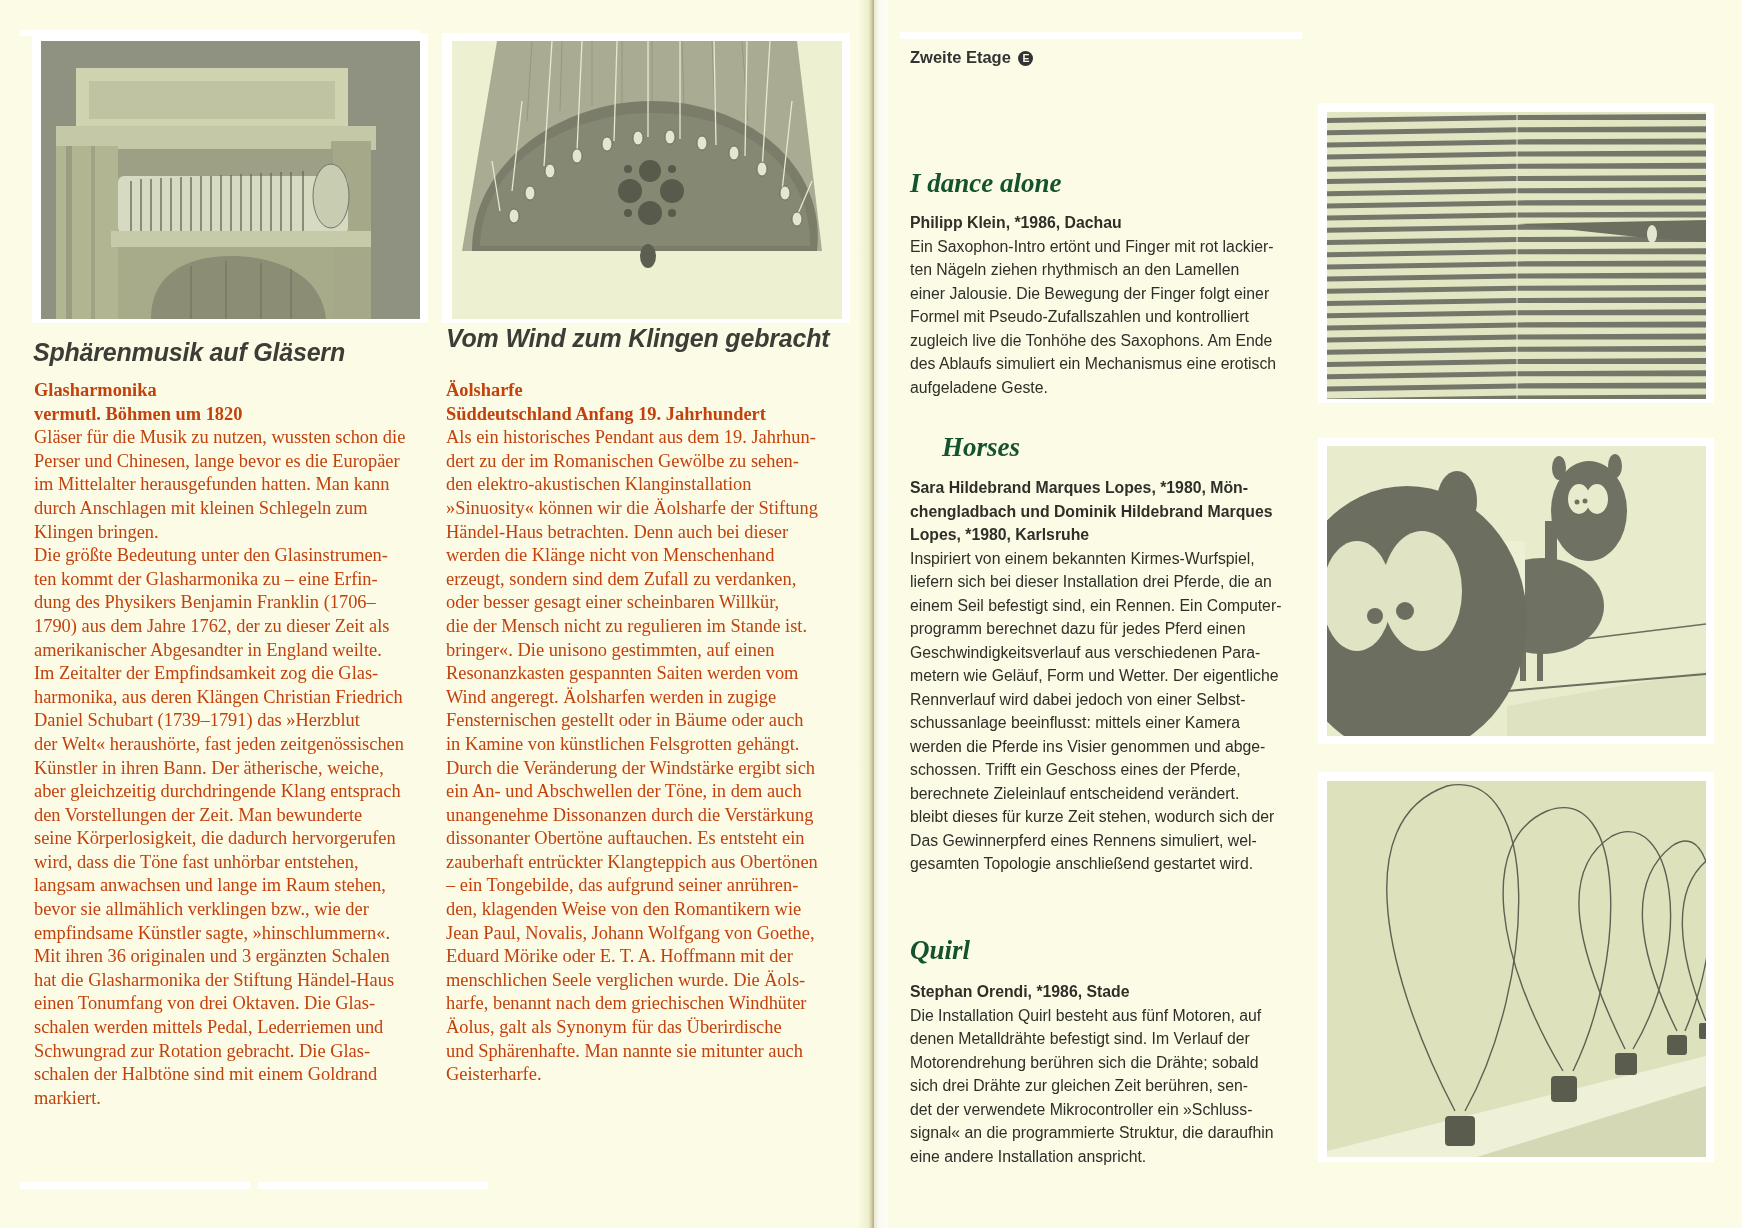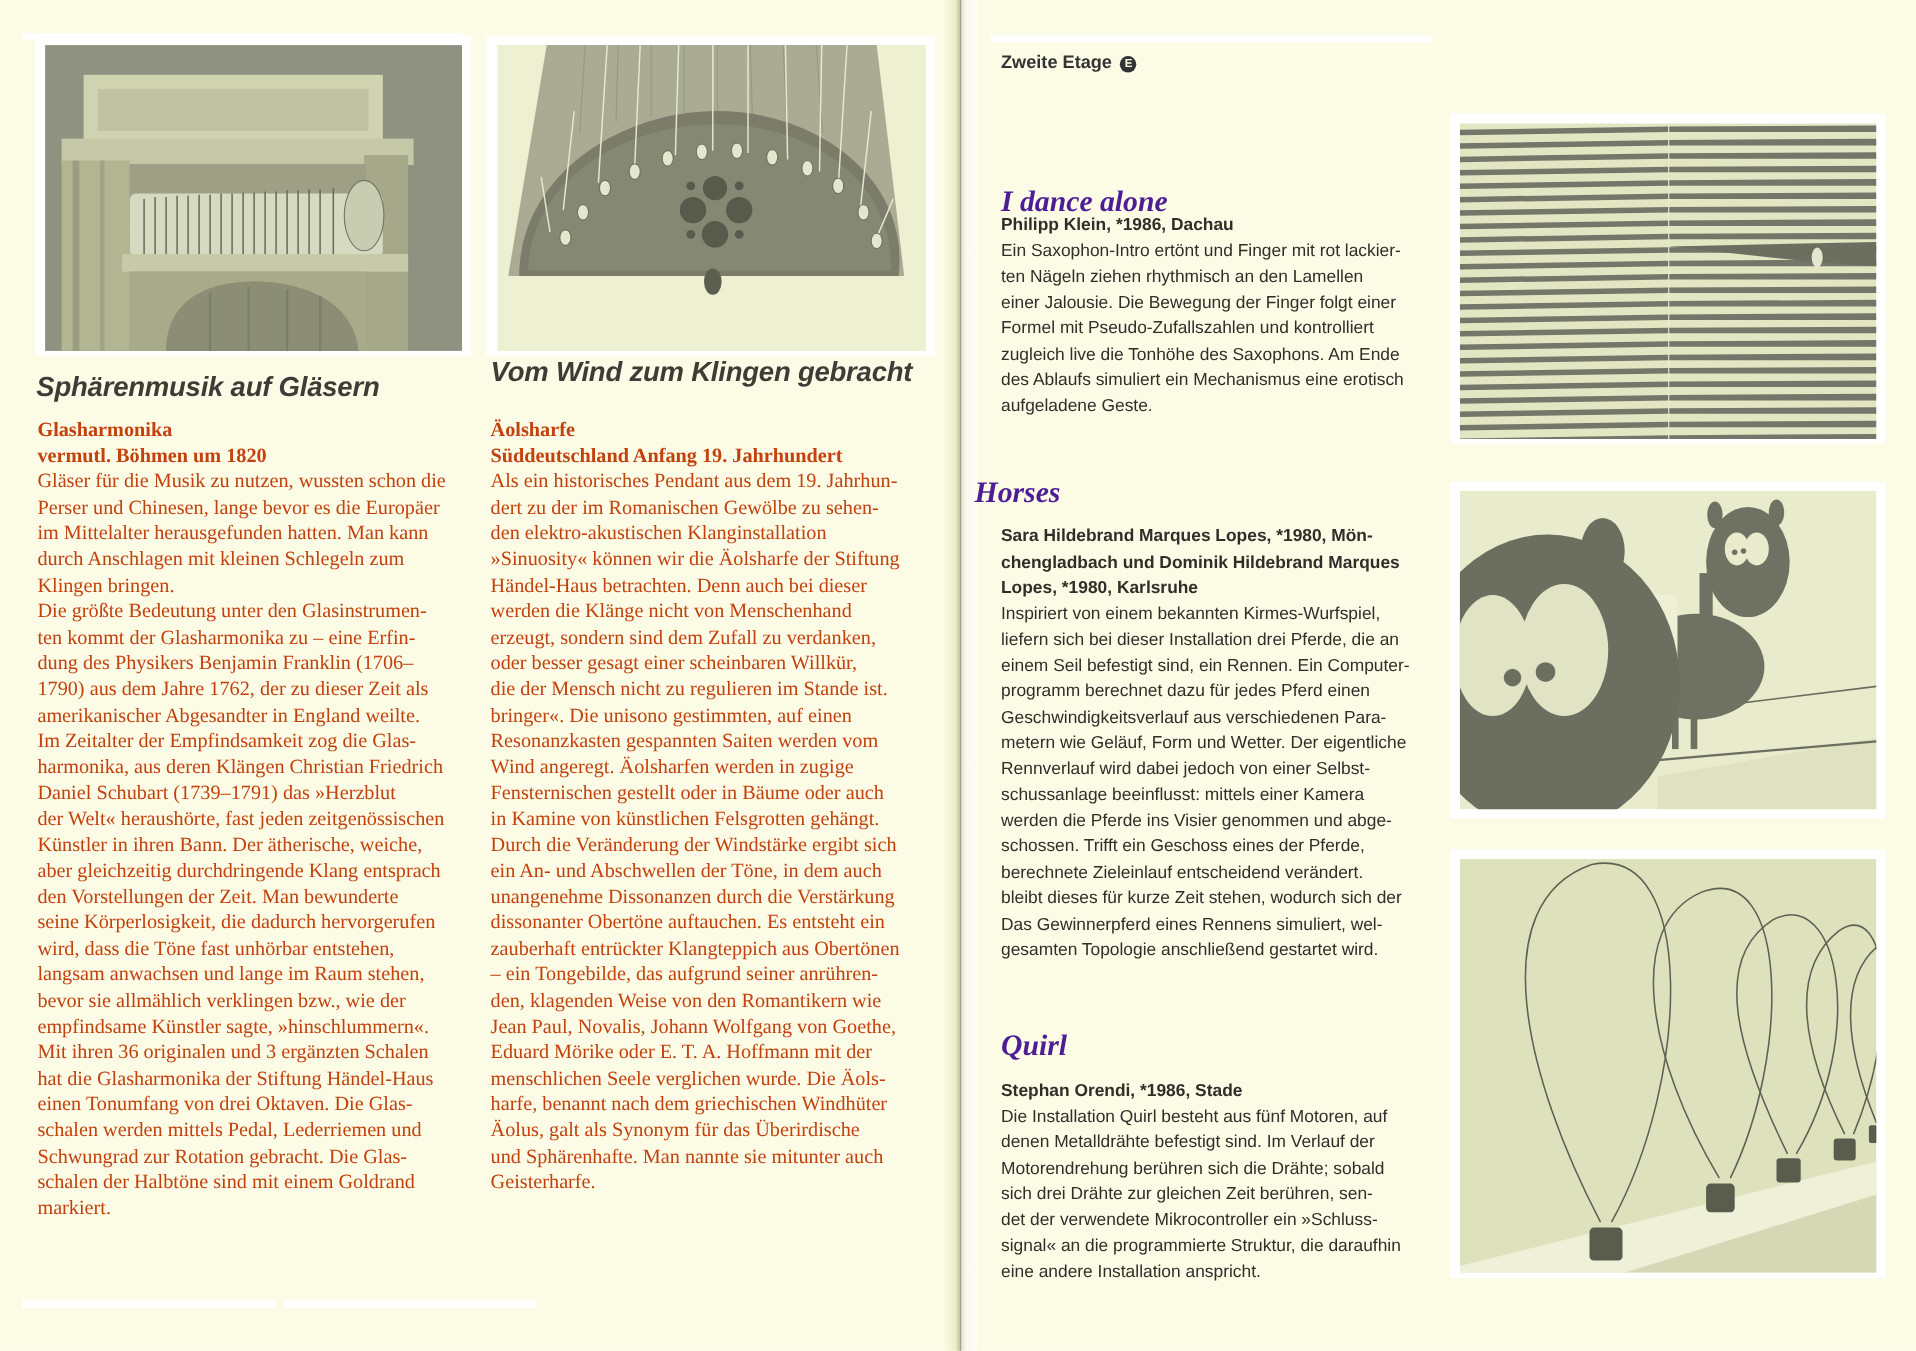--- a/index.html
+++ b/index.html
@@ -52,7 +52,7 @@
   }
   .work-title {
     position: absolute; margin: 0;
-    font-family: "Liberation Serif", serif; font-style: italic; font-size: 27px; color: #4c1d95;
+    font-family: "Liberation Serif", serif; font-style: italic; font-size: 27px; color: #14532d;
   }
   .sans-block {
     position: absolute; margin: 0;

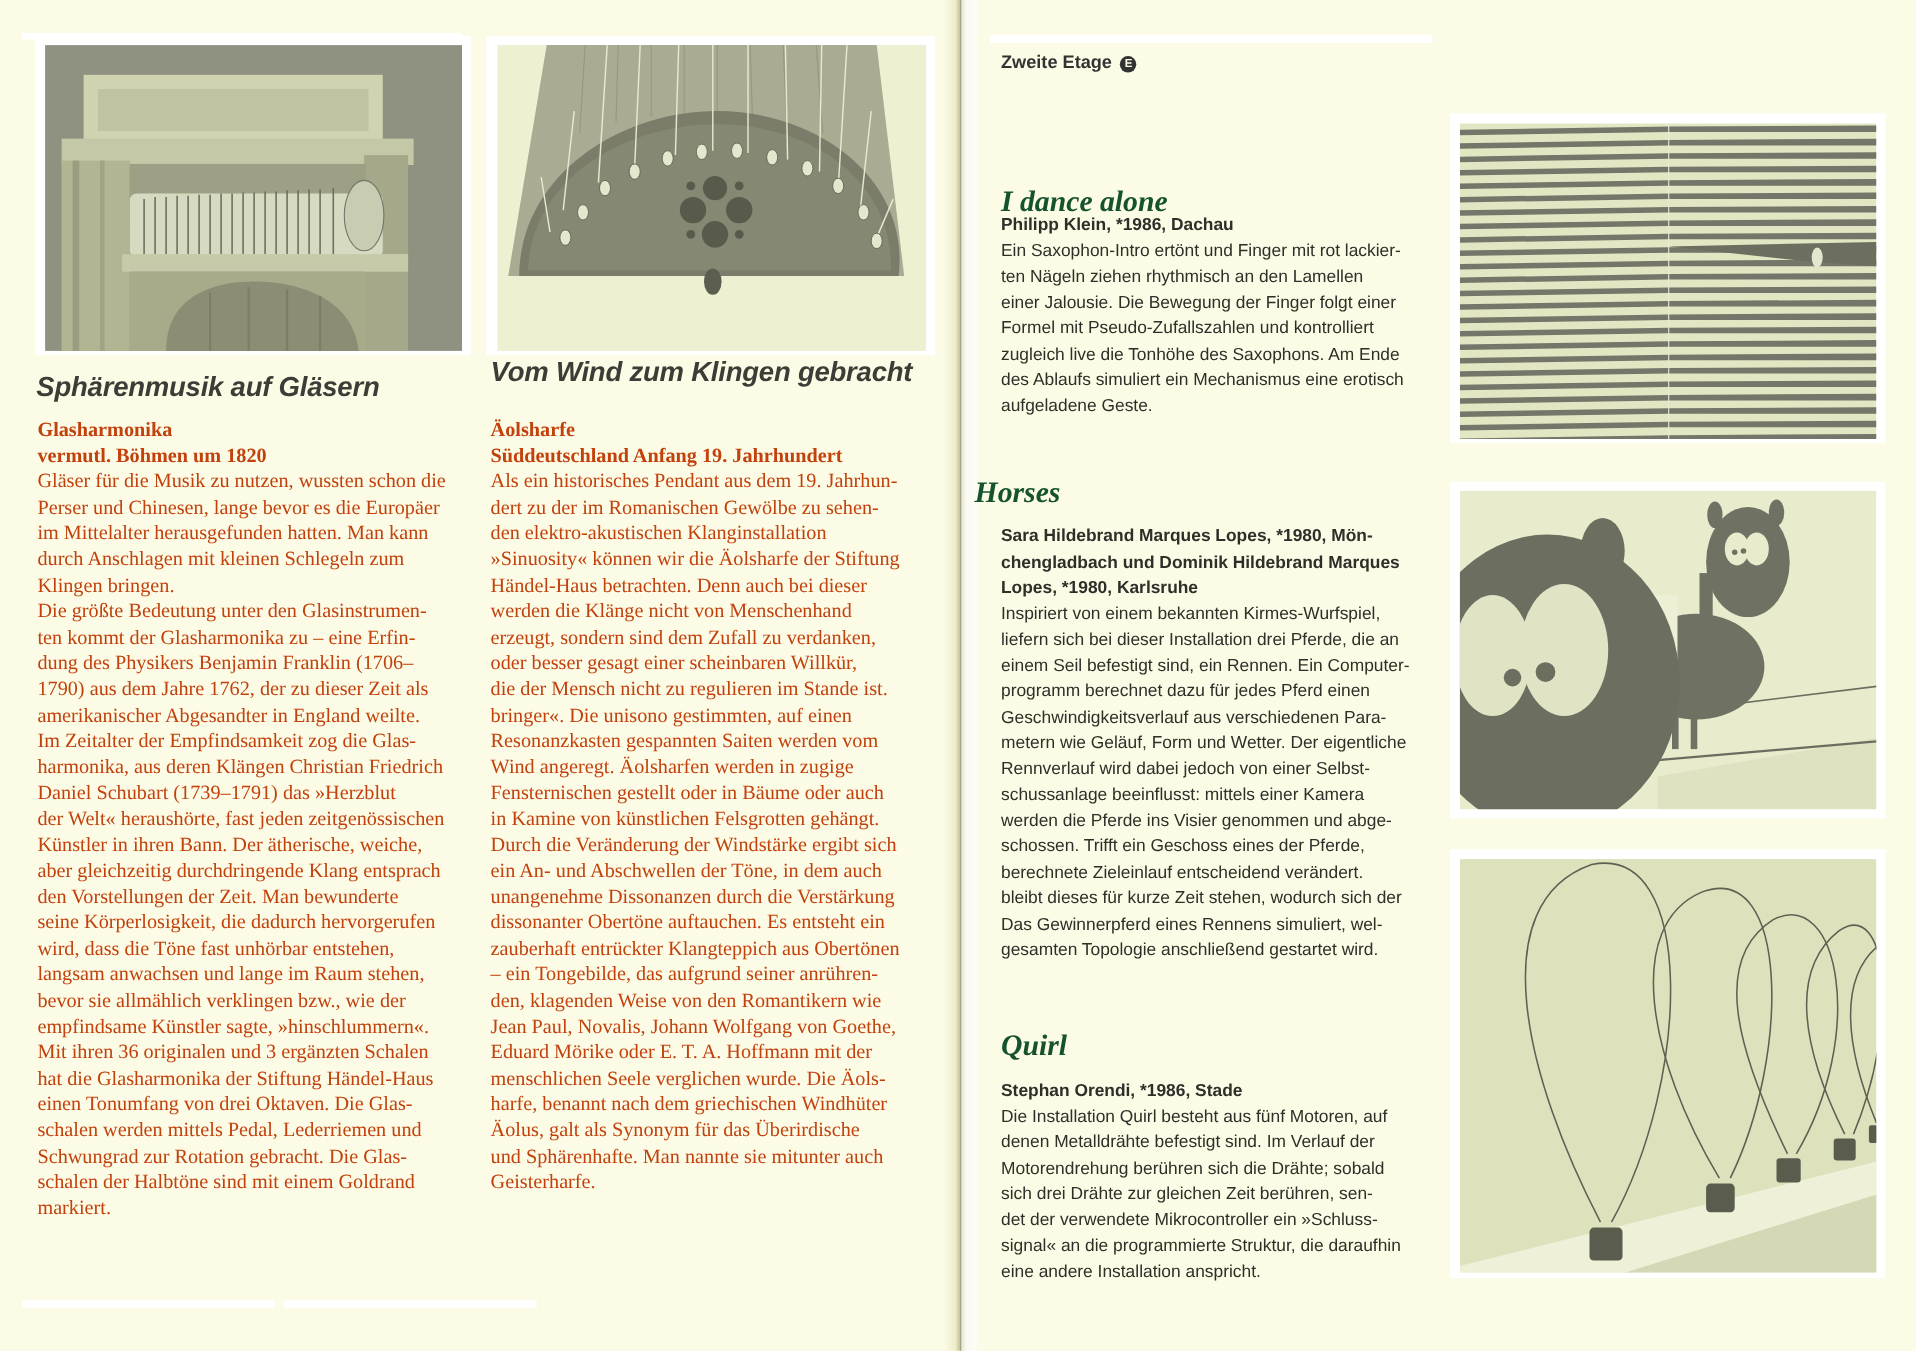--- a/index.html
+++ b/index.html
@@ -270,7 +270,7 @@
 </div>
 
 <h3 class="work-title" style="left:910px; top:168px;">I dance alone</h3>
-<div class="sans-block" style="left:910px; top:193px;">
+<div class="sans-block" style="left:910px; top:211px;">
   <div id="w0-artist">
       <span class="artist">Philipp Klein, *1986, Dachau</span>
     </div>

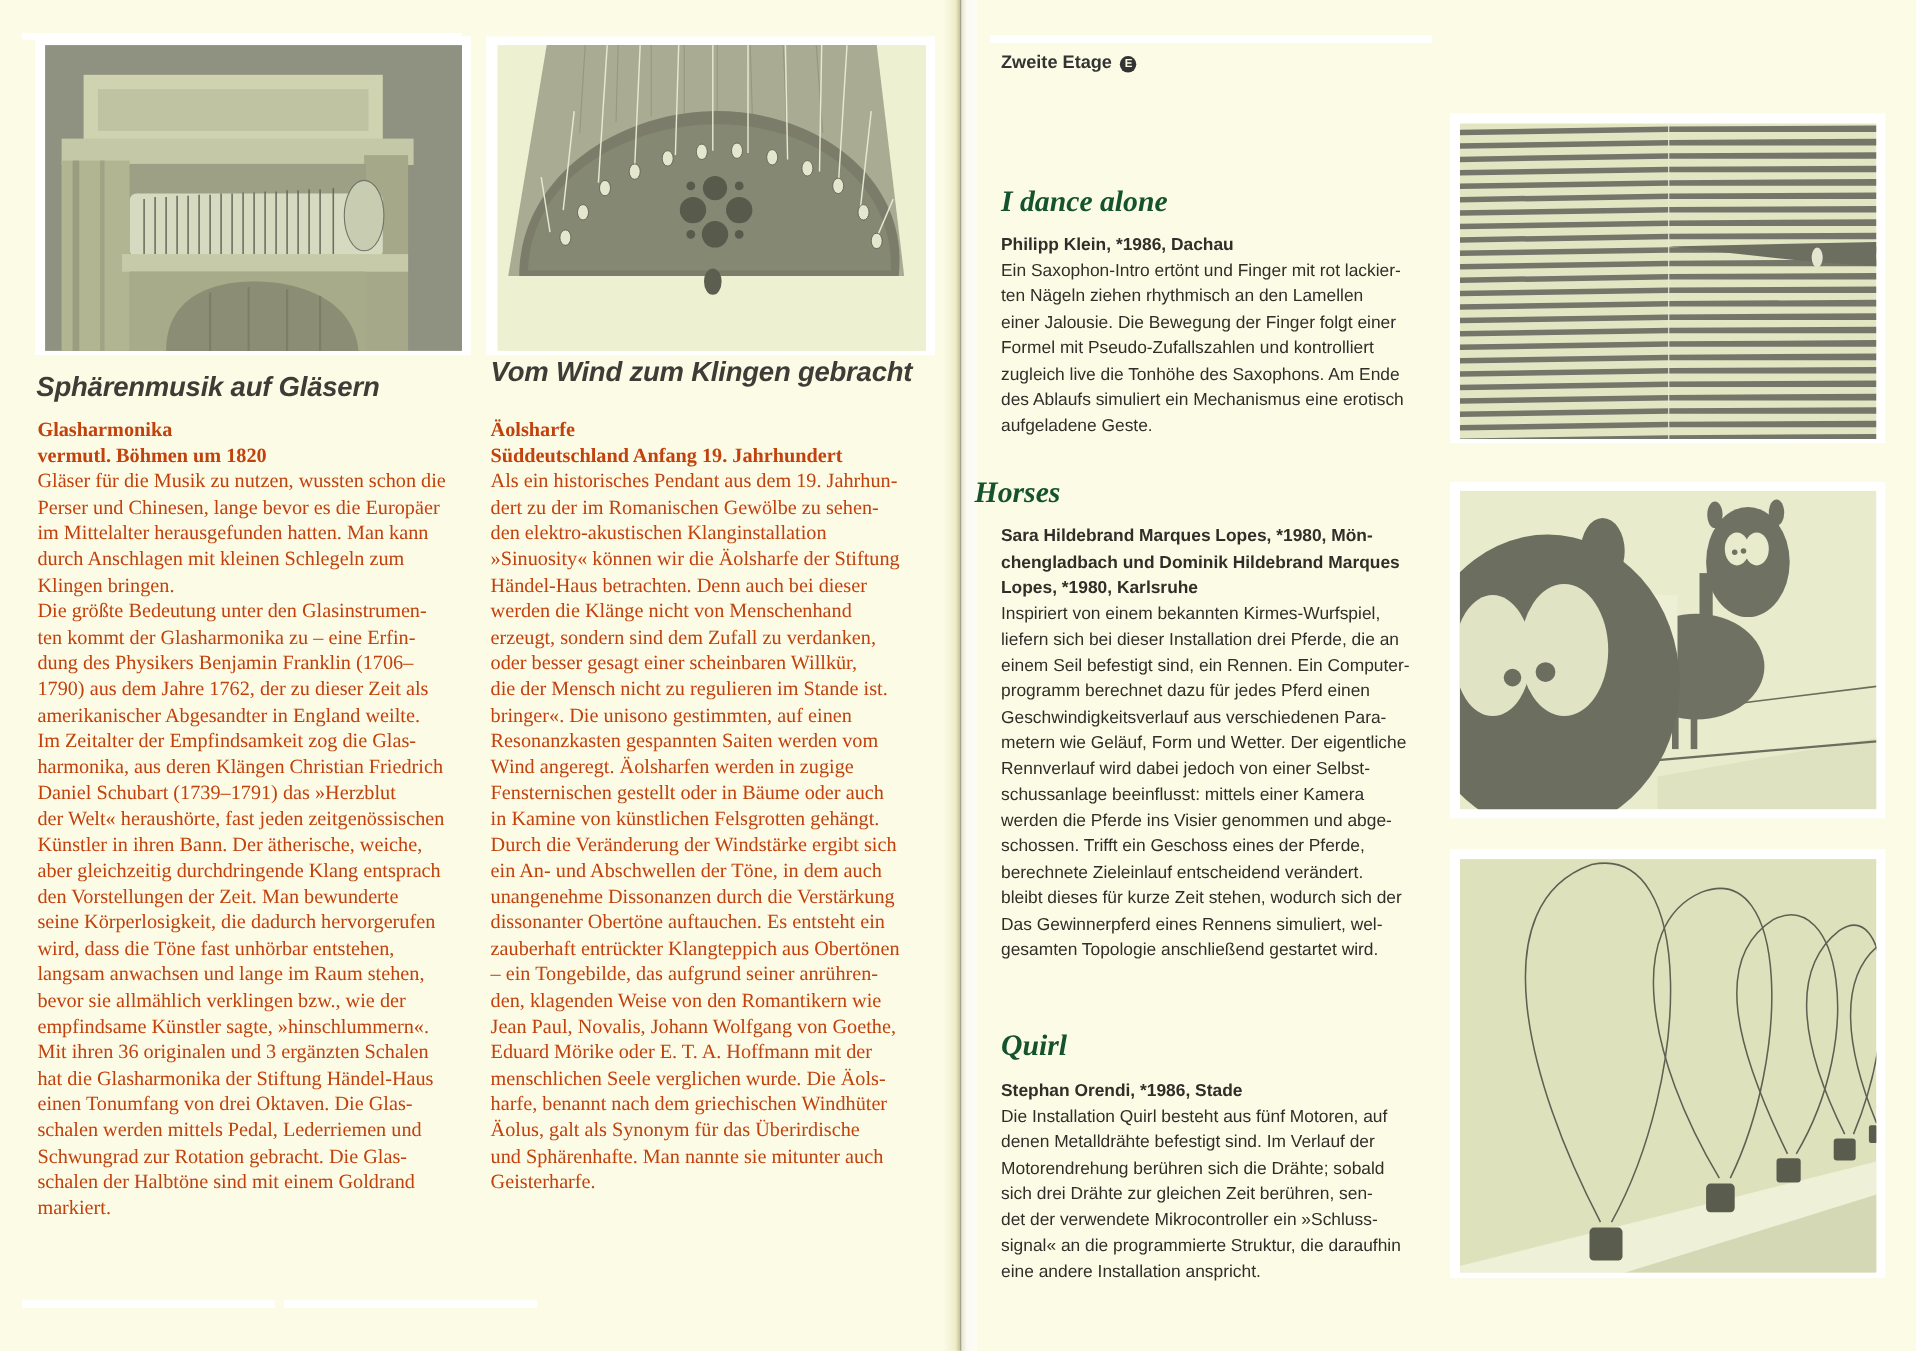--- a/index.html
+++ b/index.html
@@ -285,7 +285,7 @@
     </div>
 </div>
 
-<h3 class="work-title" style="left:886px; top:432px;">Horses</h3>
+<h3 class="work-title" style="left:942px; top:432px;">Horses</h3>
 <div class="sans-block" style="left:910px; top:476px;">
   <div id="w1-artist">
       <span class="artist">Sara Hildebrand Marques Lopes, *1980, Mön-</span>

